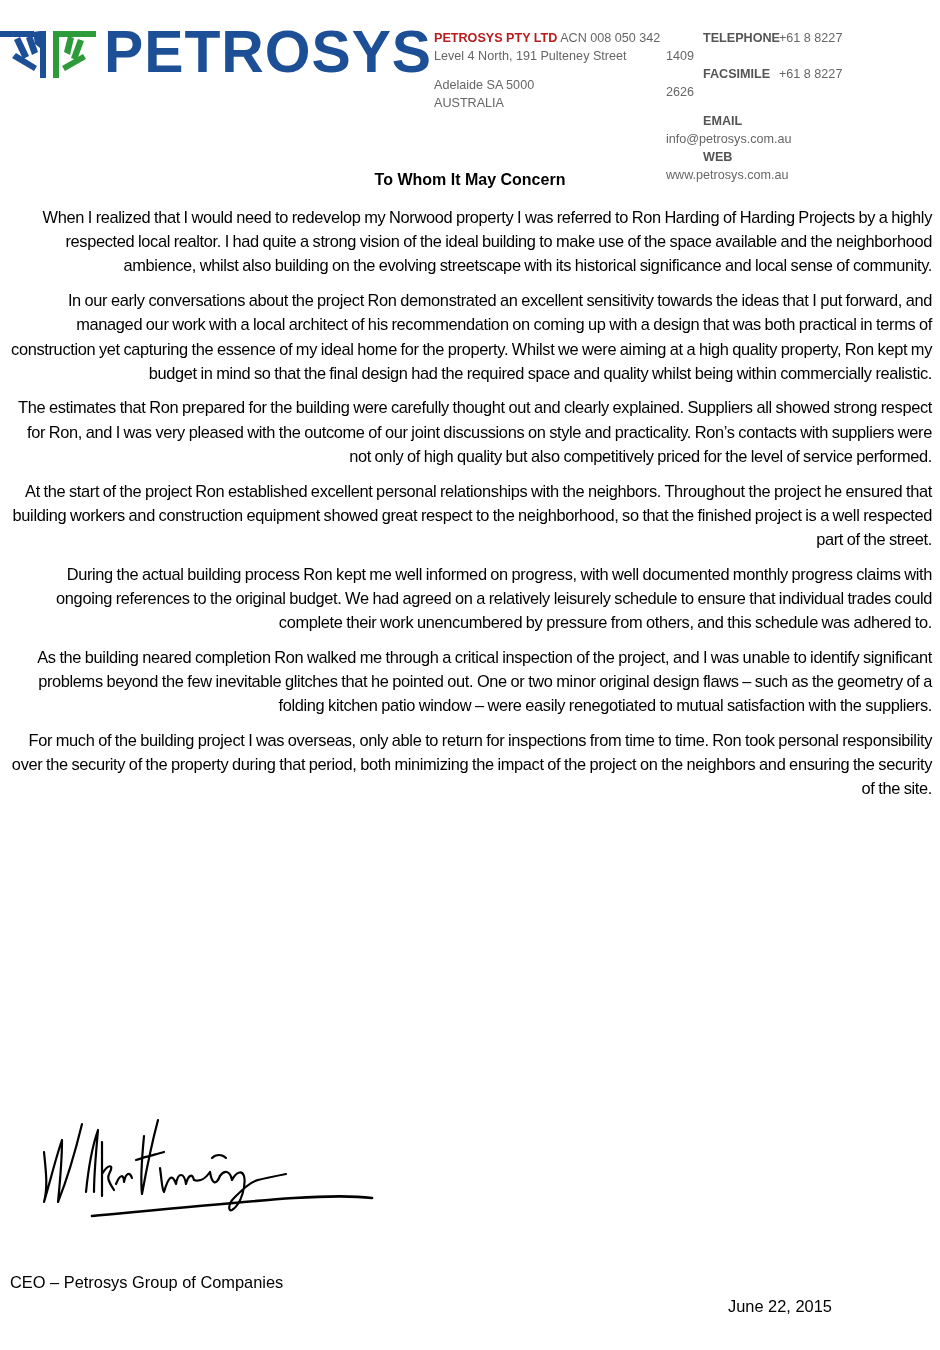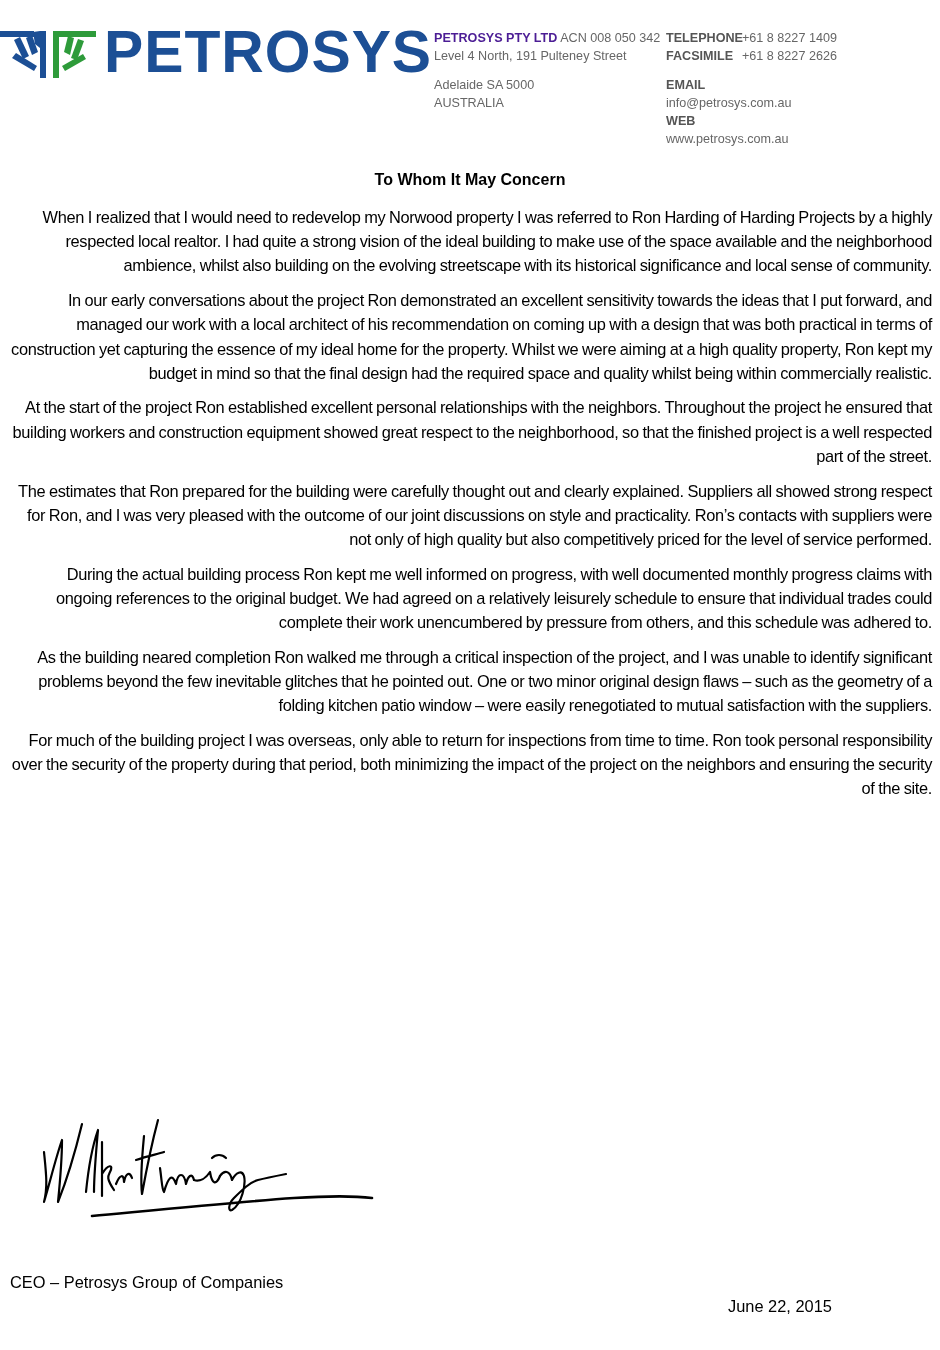--- a/index.html
+++ b/index.html
@@ -14,7 +14,7 @@
                transform-origin: left top; }
 
   .contact { position: absolute; top: 29px; font-size: 12.6px; color: #666; line-height: 18px; }
-  .contact .strong-blue { color: #4c1d95; font-weight: bold; }
+  .contact .strong-blue { color: #b91c1c; font-weight: bold; }
   .contact .lbl { color: #555; font-weight: bold; display: inline-block; }
   .c1 { left: 434px; }
   .c1 .gap { height: 11px; }

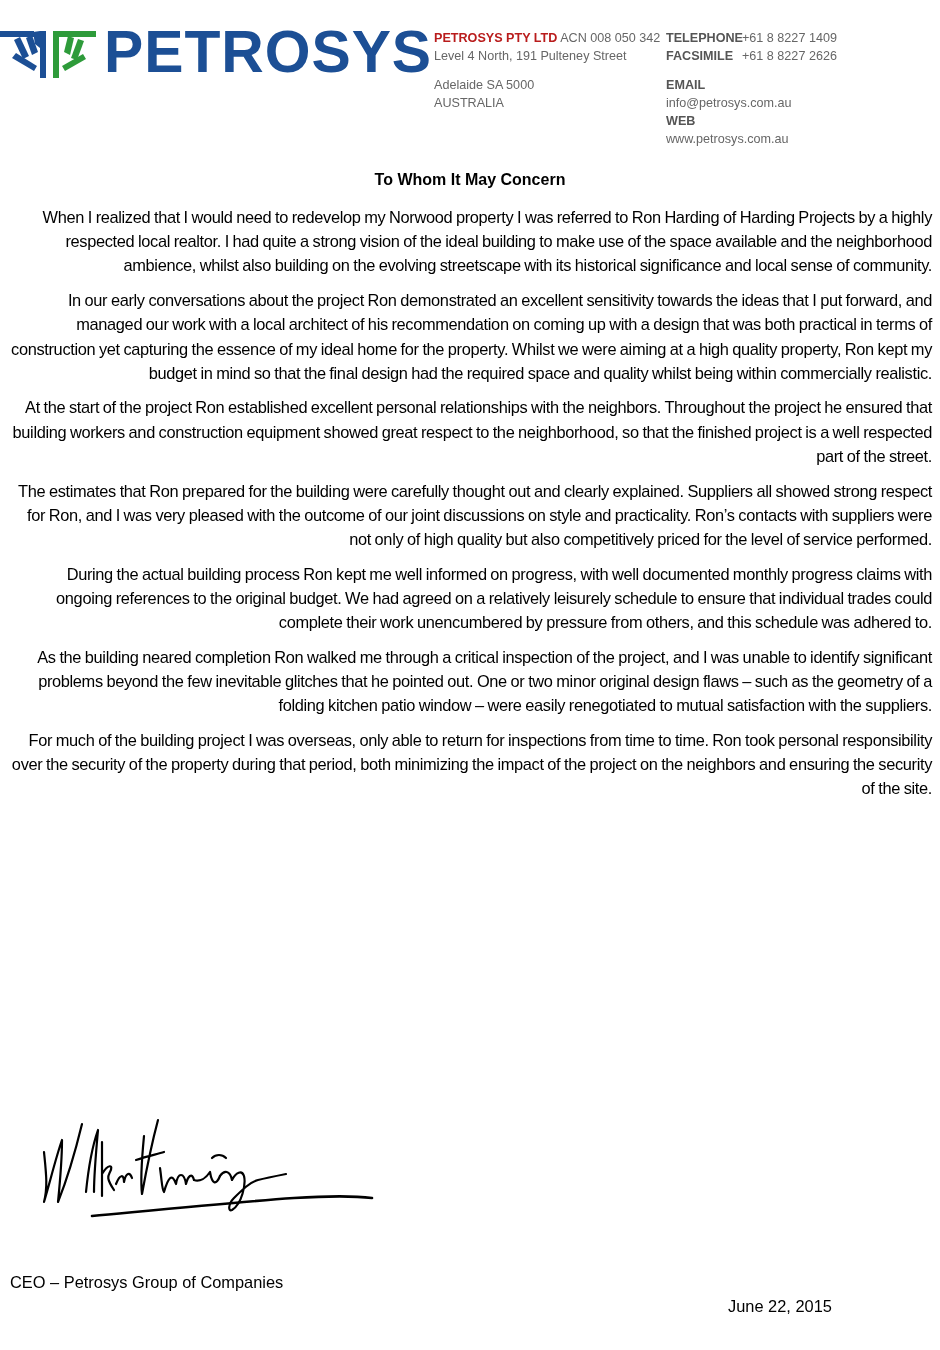--- a/index.html
+++ b/index.html
@@ -19,7 +19,7 @@
   .c1 { left: 434px; }
   .c1 .gap { height: 11px; }
   .c2 { left: 666px; }
-  .c2 .lbl { width: 76px; }
+  .c2 .lbl { width: 76px; margin-left: 37px; }
 
   .title { position: absolute; top: 171px; left: 0; width: 940px; text-align: center;
            font-weight: bold; font-size: 16px; }

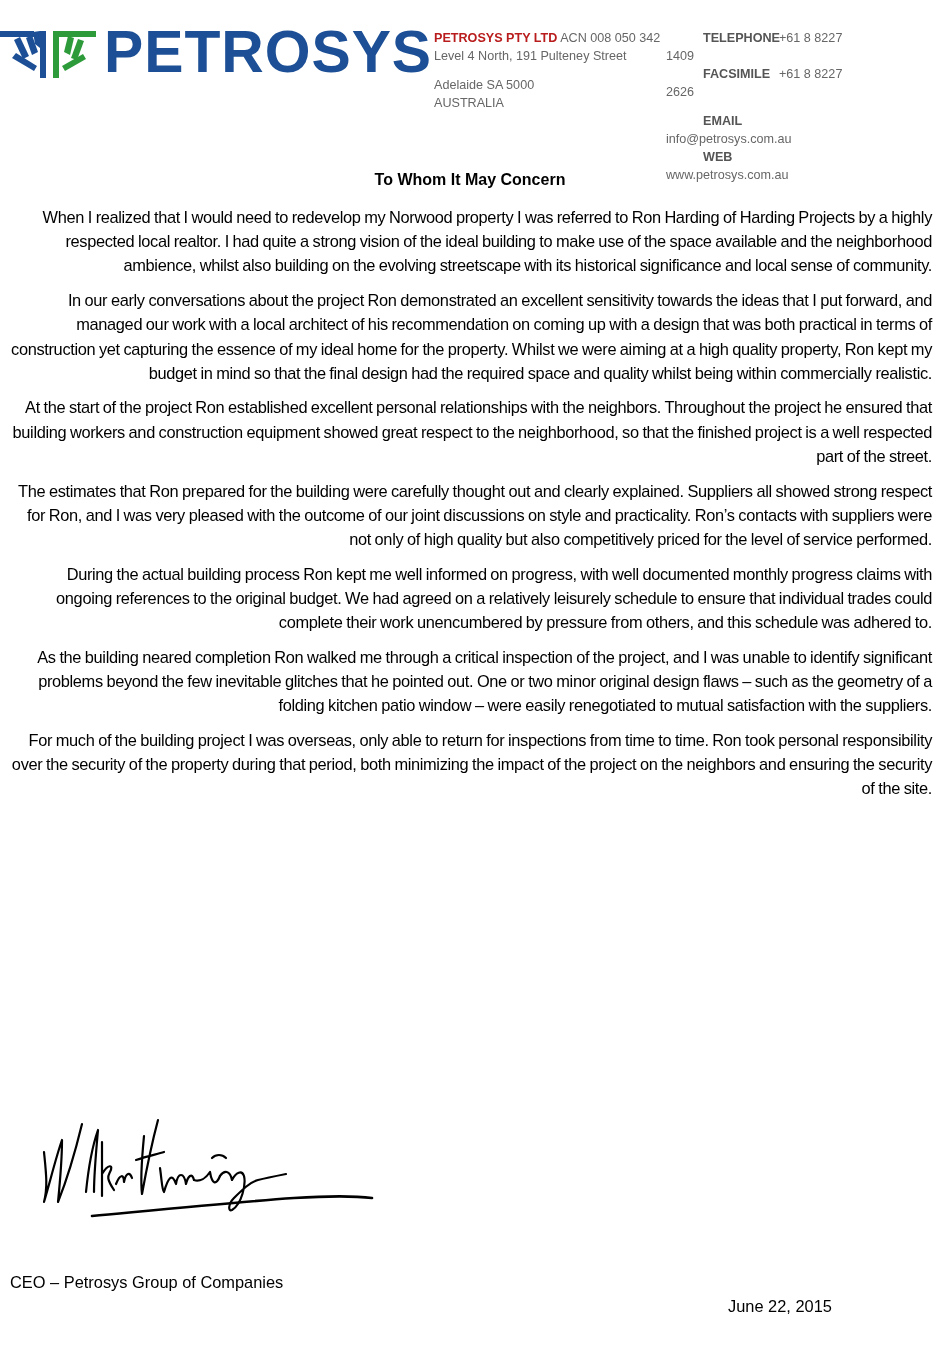--- a/index.html
+++ b/index.html
@@ -89,8 +89,8 @@
 <div class="body-text">
   <p>When I realized that I would need to redevelop my Norwood property I was referred to Ron Harding of Harding Projects by a highly respected local realtor. I had quite a strong vision of the ideal building to make use of the space available and the neighborhood ambience, whilst also building on the evolving streetscape with its historical significance and local sense of community.</p>
   <p>In our early conversations about the project Ron demonstrated an excellent sensitivity towards the ideas that I put forward, and managed our work with a local architect of his recommendation on coming up with a design that was both practical in terms of construction yet capturing the essence of my ideal home for the property. Whilst we were aiming at a high quality property, Ron kept my budget in mind so that the final design had the required space and quality whilst being within commercially realistic.</p>
+  <p>The estimates that Ron prepared for the building were carefully thought out and clearly explained. Suppliers all showed strong respect for Ron, and I was very pleased with the outcome of our joint discussions on style and practicality. Ron’s contacts with suppliers were not only of high quality but also competitively priced for the level of service performed.</p>
   <p>At the start of the project Ron established excellent personal relationships with the neighbors. Throughout the project he ensured that building workers and construction equipment showed great respect to the neighborhood, so that the finished project is a well respected part of the street.</p>
-  <p>The estimates that Ron prepared for the building were carefully thought out and clearly explained. Suppliers all showed strong respect for Ron, and I was very pleased with the outcome of our joint discussions on style and practicality. Ron’s contacts with suppliers were not only of high quality but also competitively priced for the level of service performed.</p>
   <p>During the actual building process Ron kept me well informed on progress, with well documented monthly progress claims with ongoing references to the original budget. We had agreed on a relatively leisurely schedule to ensure that individual trades could complete their work unencumbered by pressure from others, and this schedule was adhered to.</p>
   <p>As the building neared completion Ron walked me through a critical inspection of the project, and I was unable to identify significant problems beyond the few inevitable glitches that he pointed out. One or two minor original design flaws – such as the geometry of a folding kitchen patio window – were easily renegotiated to mutual satisfaction with the suppliers.</p>
   <p>For much of the building project I was overseas, only able to return for inspections from time to time. Ron took personal responsibility over the security of the property during that period, both minimizing the impact of the project on the neighbors and ensuring the security of the site.</p>

